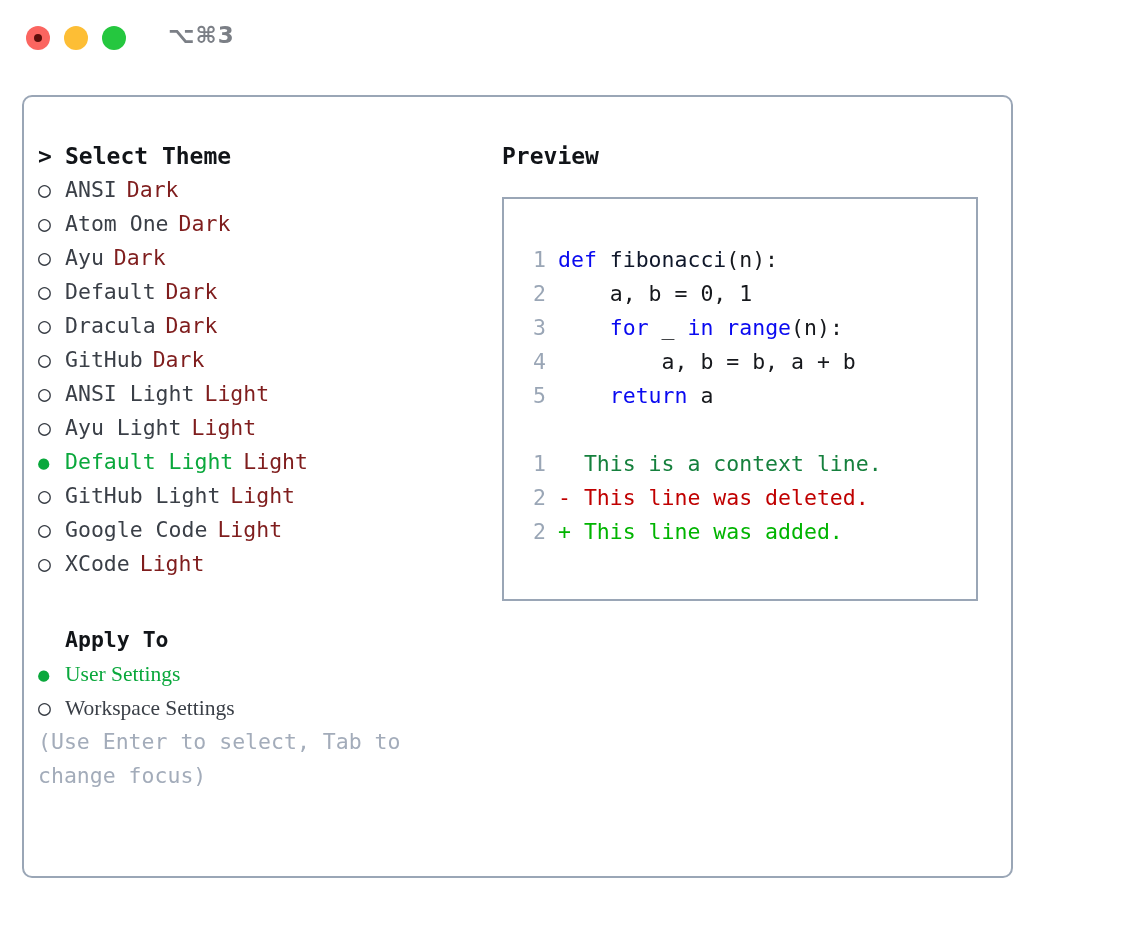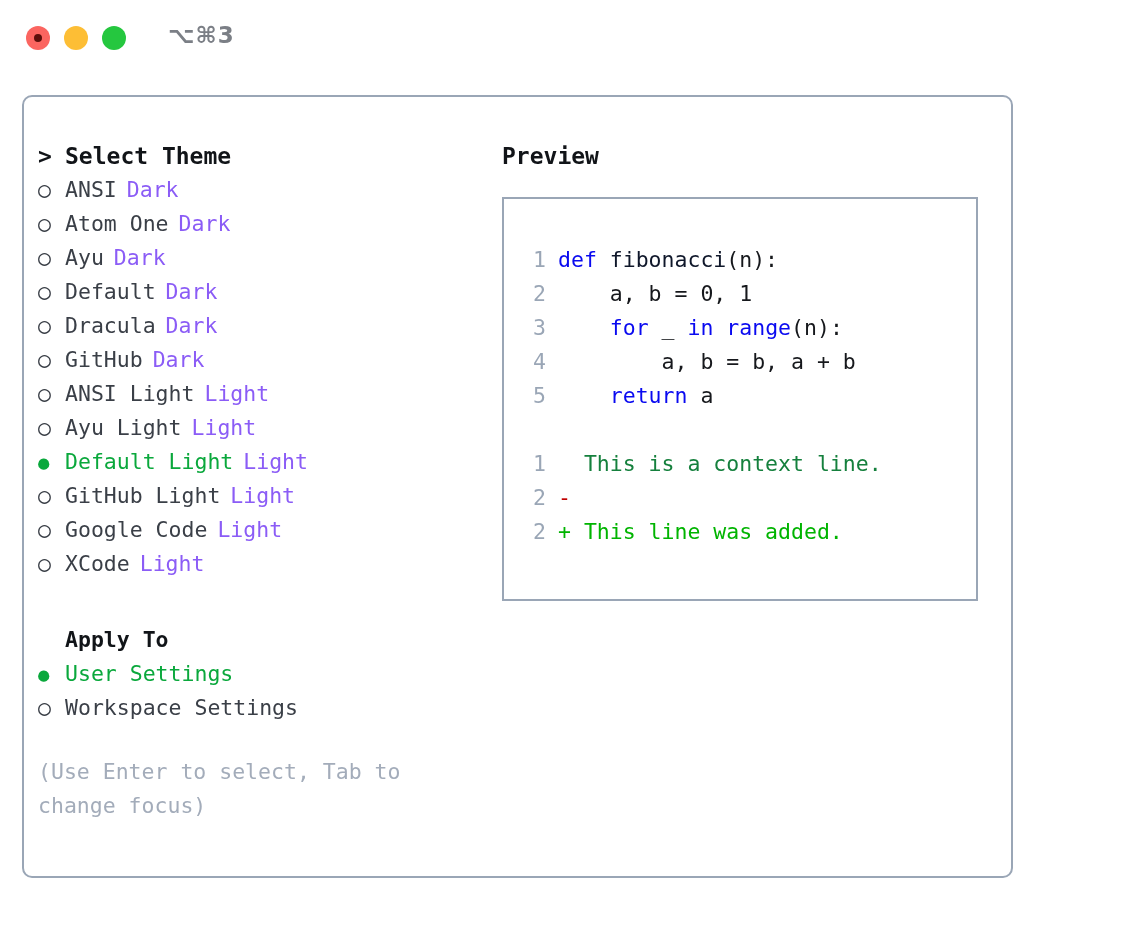--- a/index.html
+++ b/index.html
@@ -121,7 +121,7 @@
   .theme-name { color: #3a3f47; }
   .theme-name.is-selected { color: #0aa83c; }
   .theme-kind {
-    color: #8b5cf6;
+    color: #7f1d1d;
     padding-left: 10px;
   }
 

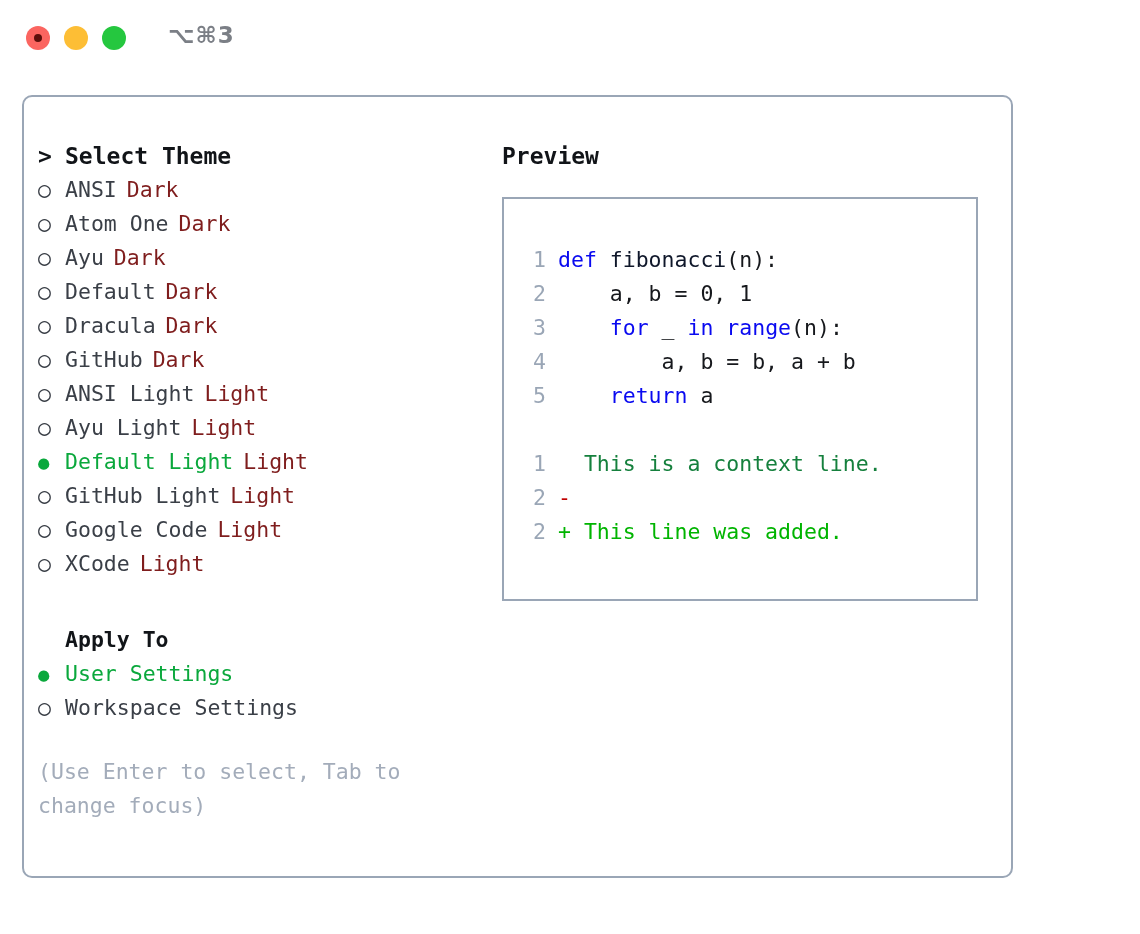--- a/index.html
+++ b/index.html
@@ -264,7 +264,7 @@
             <div class="code-line"><span class="ln">5</span><span class="tok-plain">    </span><span class="tok-kw">return</span><span class="tok-plain"> a</span></div>
             <div class="blank-line"></div>
             <div class="code-line"><span class="ln">1</span><span class="tok-ctx"> </span><span class="tok-ctx"> This is a context line.</span></div>
-            <div class="code-line"><span class="ln">2</span><span class="tok-del">-</span></div>
+            <div class="code-line"><span class="ln">2</span><span class="tok-del">-</span><span class="tok-del"> This line was deleted.</span></div>
             <div class="code-line"><span class="ln">2</span><span class="tok-add">+</span><span class="tok-add"> This line was added.</span></div>
           </div>
       </div>

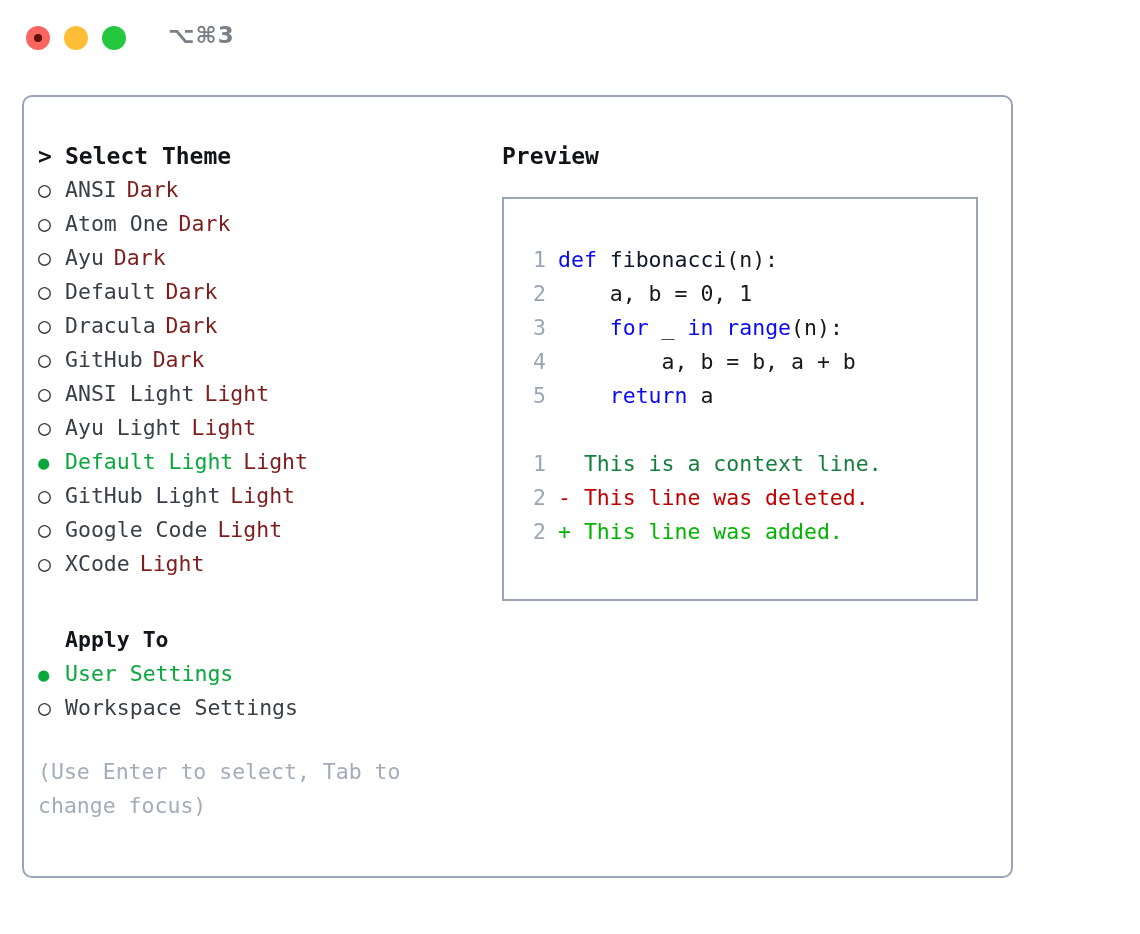--- a/index.html
+++ b/index.html
@@ -137,7 +137,7 @@
     white-space: pre;
   }
 
-  .apply-name { color: #3a3f47; }
+  .apply-name { color: #3a3f47; font-family: Liberation Serif, serif; }
   .apply-name.is-selected { color: #0aa83c; }
 
   #hint-text {

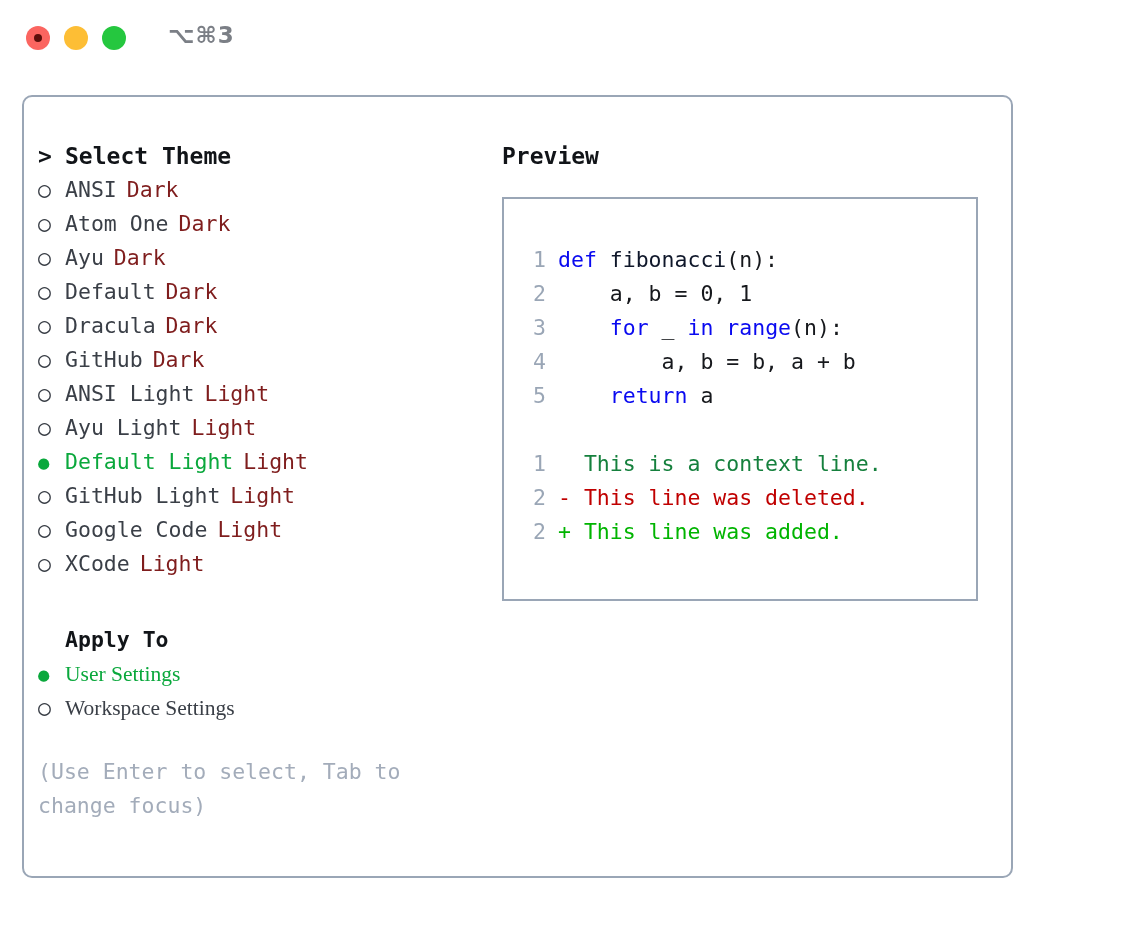--- a/index.html
+++ b/index.html
@@ -141,7 +141,6 @@
   .apply-name.is-selected { color: #0aa83c; }
 
   #hint-text {
-    margin-top: 30px;
     width: 410px;
     font-size: 21.5px;
     line-height: 34px;

